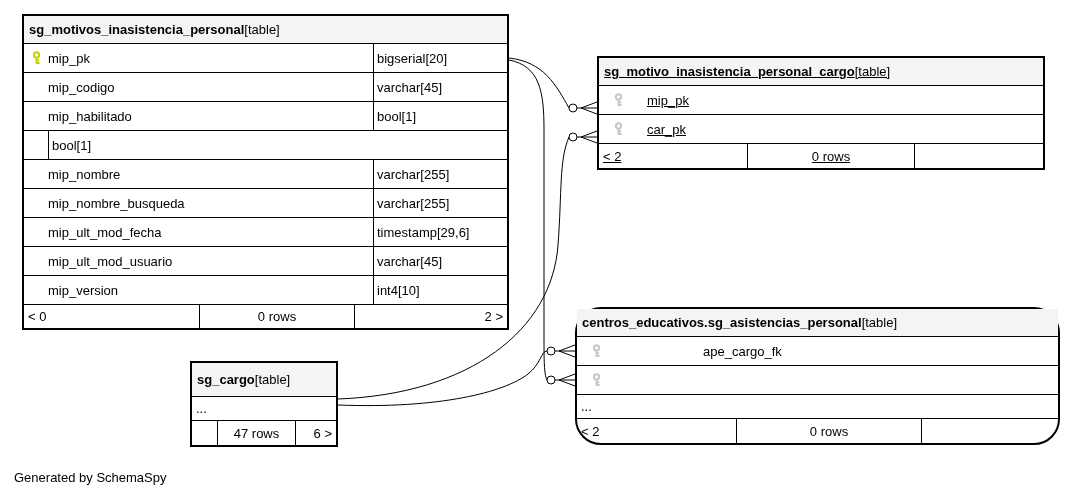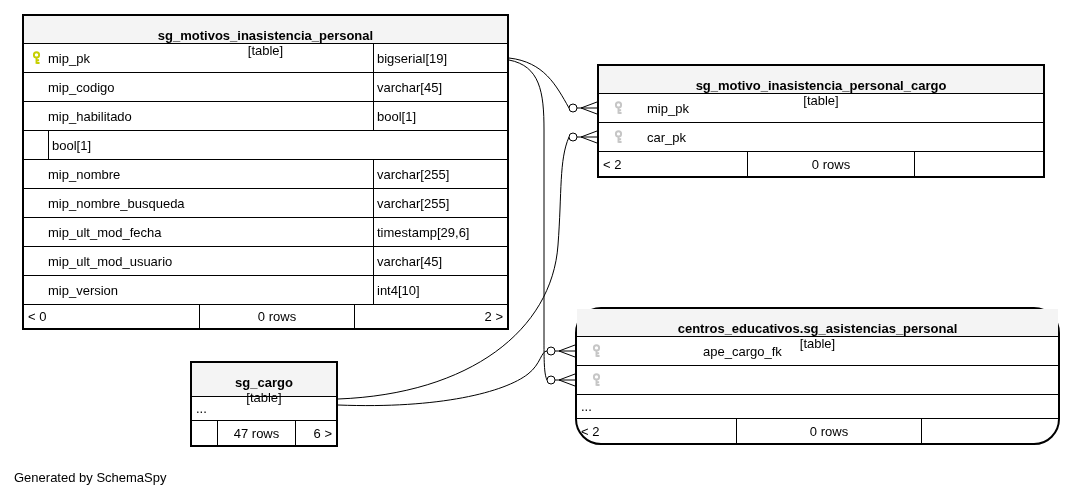--- a/index.html
+++ b/index.html
@@ -28,12 +28,10 @@
   }
   .thead {
     display: flex;
-    justify-content: space-between;
     align-items: center;
     background: #f4f4f4;
     border-bottom: 1px solid #000;
     padding: 12px 5px;
-    flex-direction: column;
   }
   .thead .title { font-weight: bold; white-space: nowrap; }
   .thead .tag { white-space: nowrap; }

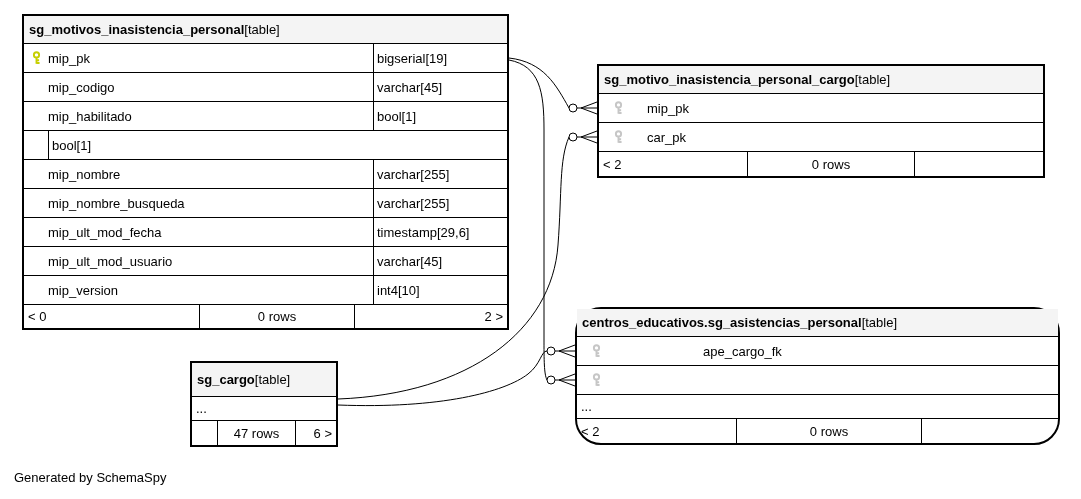--- a/index.html
+++ b/index.html
@@ -169,7 +169,7 @@
         </svg>
       </span>
       <span class="col-name">mip_pk</span>
-      <span class="col-type">bigserial[19]</span>
+      <span class="col-type">bigserial[20]</span>
     </div>
     <div class="trow">
       <span class="icon-cell"></span>

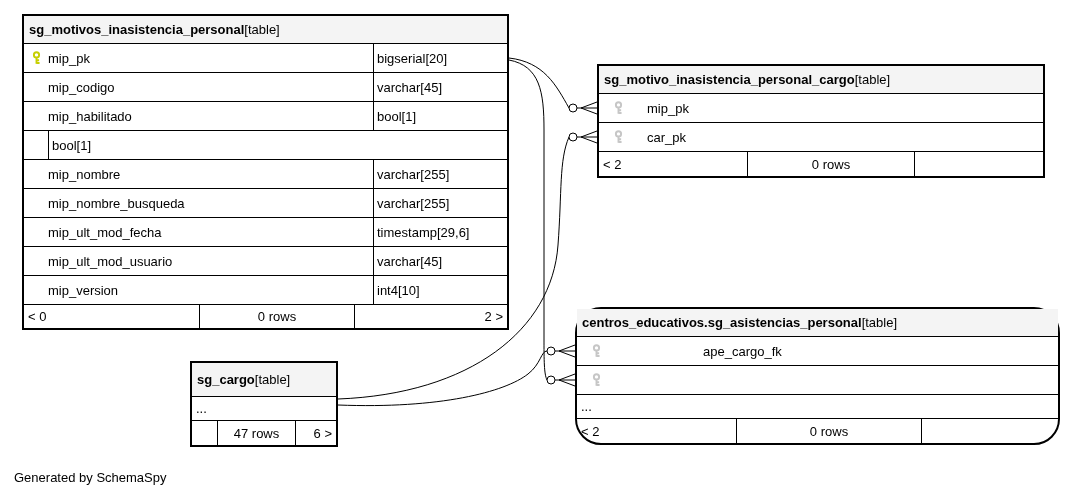--- a/index.html
+++ b/index.html
@@ -94,7 +94,7 @@
   .t1 .f-center { width: 155px; }
 
   
-  .t2 { left: 597px; top: 64px; width: 448px; }
+  .t2 { left: 597px; top: 56px; width: 448px; text-decoration: underline; }
   .t2 .thead { height: 28px; }
   .t2 .trow { height: 29px; }
   .t2 .icon-cell { width: 40px; justify-content: flex-start; padding-left: 14px; }

